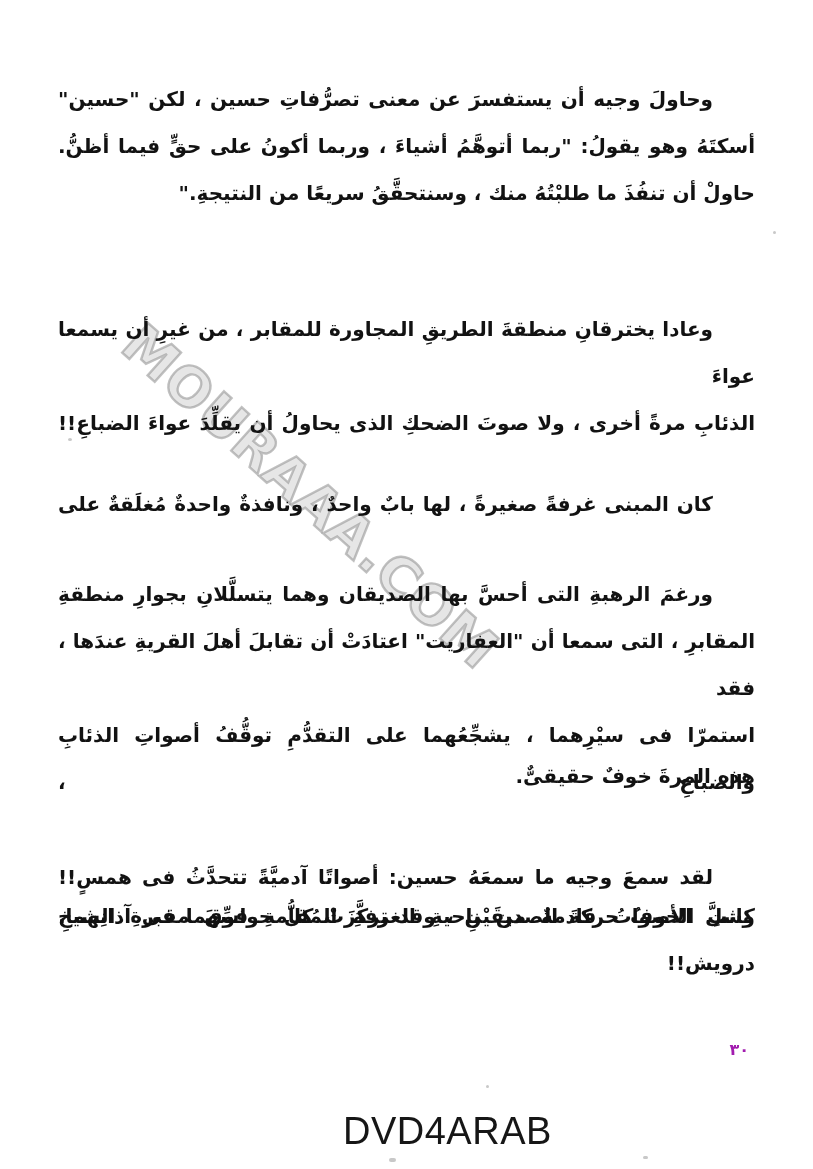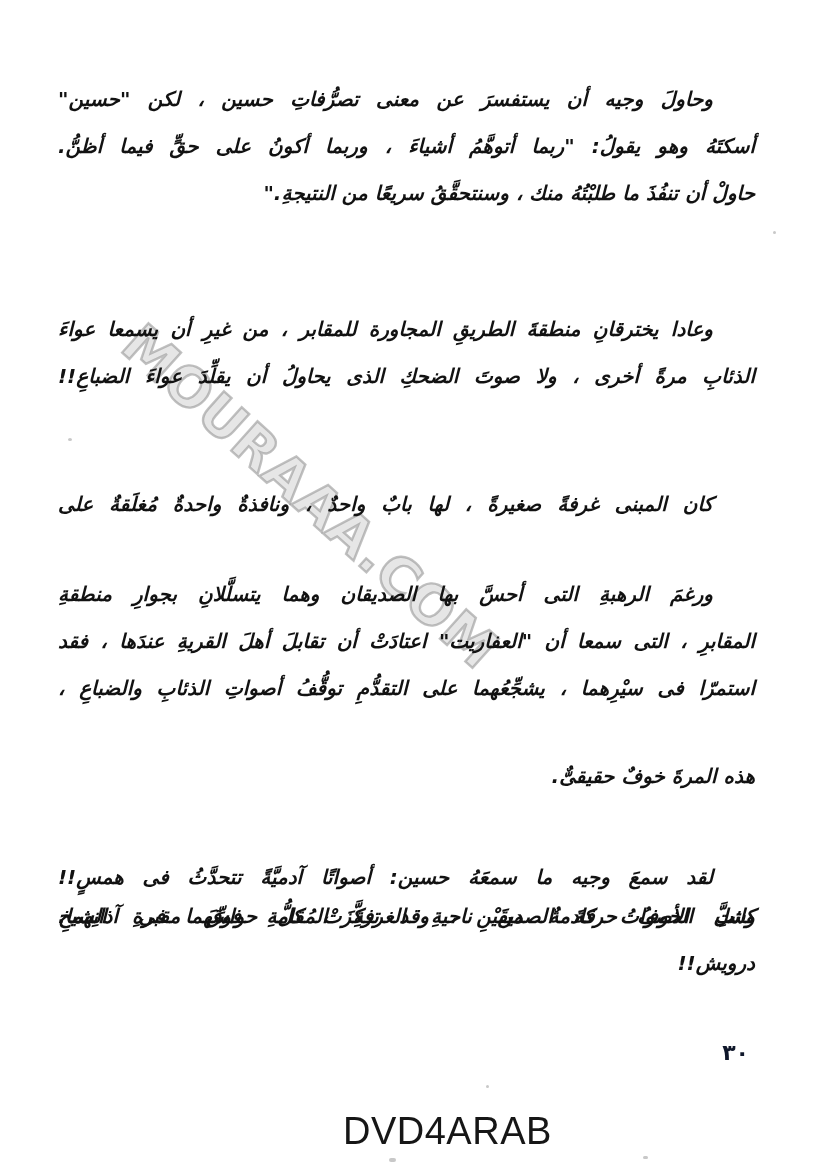--- a/index.html
+++ b/index.html
@@ -22,7 +22,7 @@
     line-height:47px;
     text-rendering:optimizeLegibility;
   }
-  .ln { min-height:47px;font-style:italic; }
+  .ln { min-height:47px; }
   .just { text-align:justify; text-align-last:justify; }
   .last { text-align:right; text-align-last:right; }
   .ind  { text-indent:42px; }

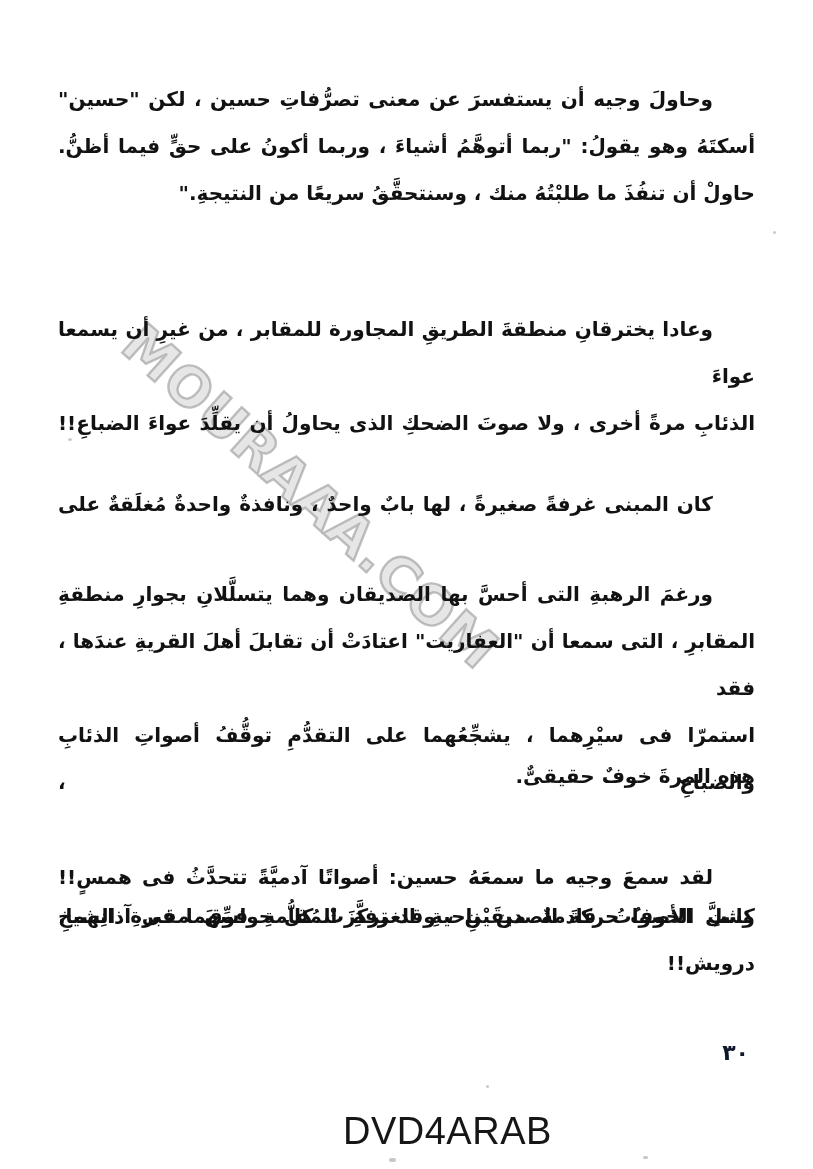--- a/index.html
+++ b/index.html
@@ -47,9 +47,9 @@
     position:absolute;
     top:1040px; right:64px;
     direction:rtl;
-    font-size:22px;
+    font-size:16px;
     font-weight:bold;
-    color:#0f172a;
+    color:#a21caf;
   }
 
   .brand {

